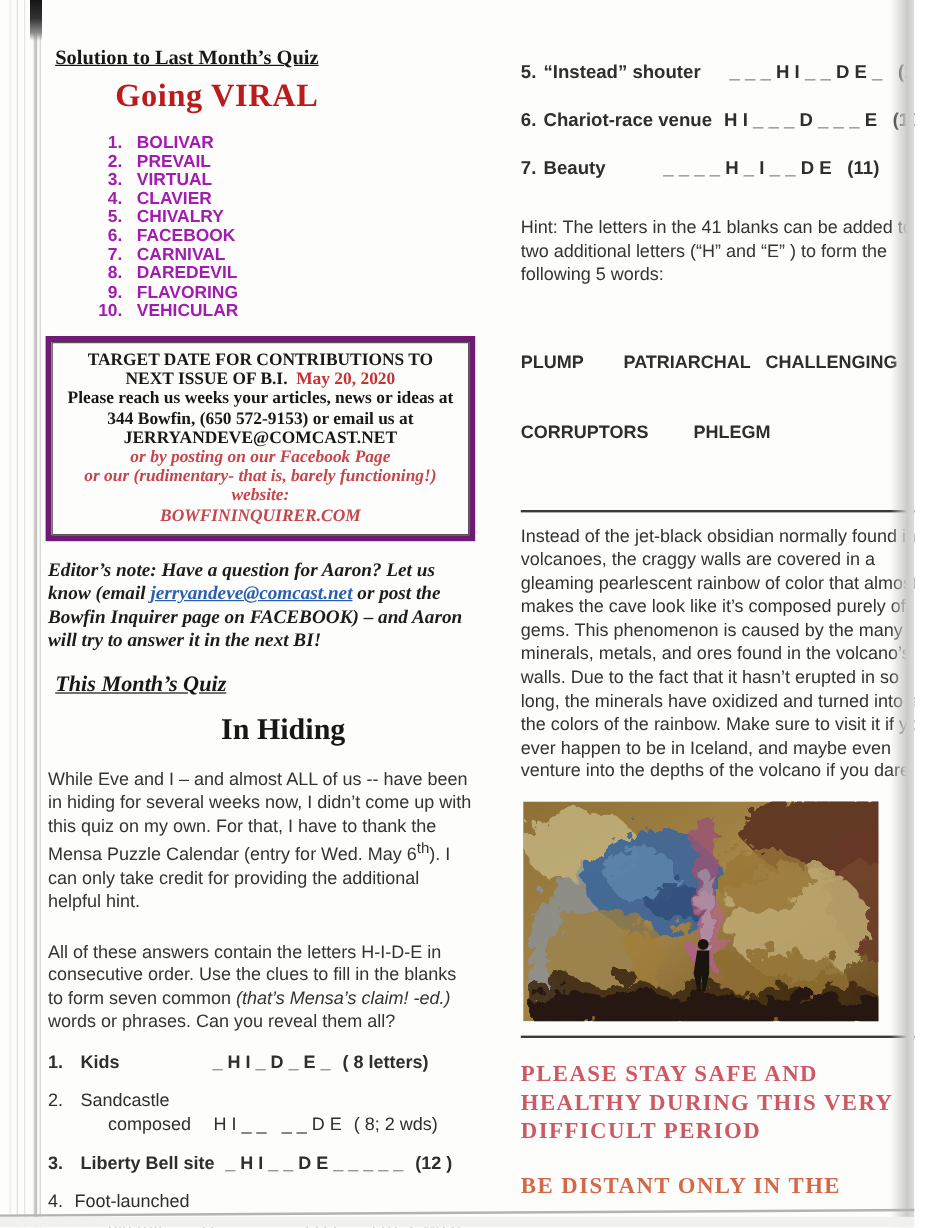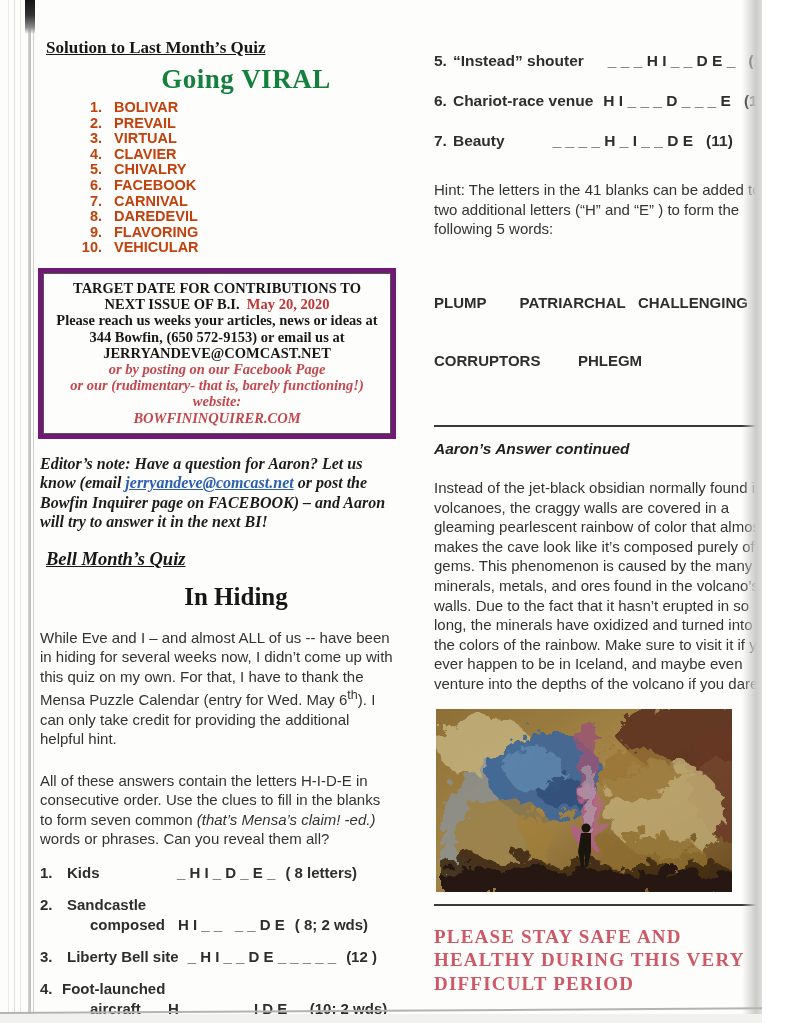--- a/index.html
+++ b/index.html
@@ -31,7 +31,7 @@
   .solution-heading{font-family:"Liberation Serif",serif;font-weight:bold;font-size:17px;
     text-decoration:underline;margin:0 0 0 6px;color:#171717;}
   .solution-title{font-family:"Liberation Serif",serif;font-weight:bold;font-size:27px;
-    margin:6px 0 0 0;text-align:center;padding-left:56px;color:#15803d;letter-spacing:0.5px;}
+    margin:6px 0 0 0;text-align:left;padding-left:56px;color:#b91c1c;letter-spacing:0.5px;}
   ol.solutions{margin:5px 0 0 66px;padding:0;font-weight:bold;font-size:14.5px;
     line-height:15.6px;color:#c2410c;}
   ol.solutions li{padding-left:8px;}

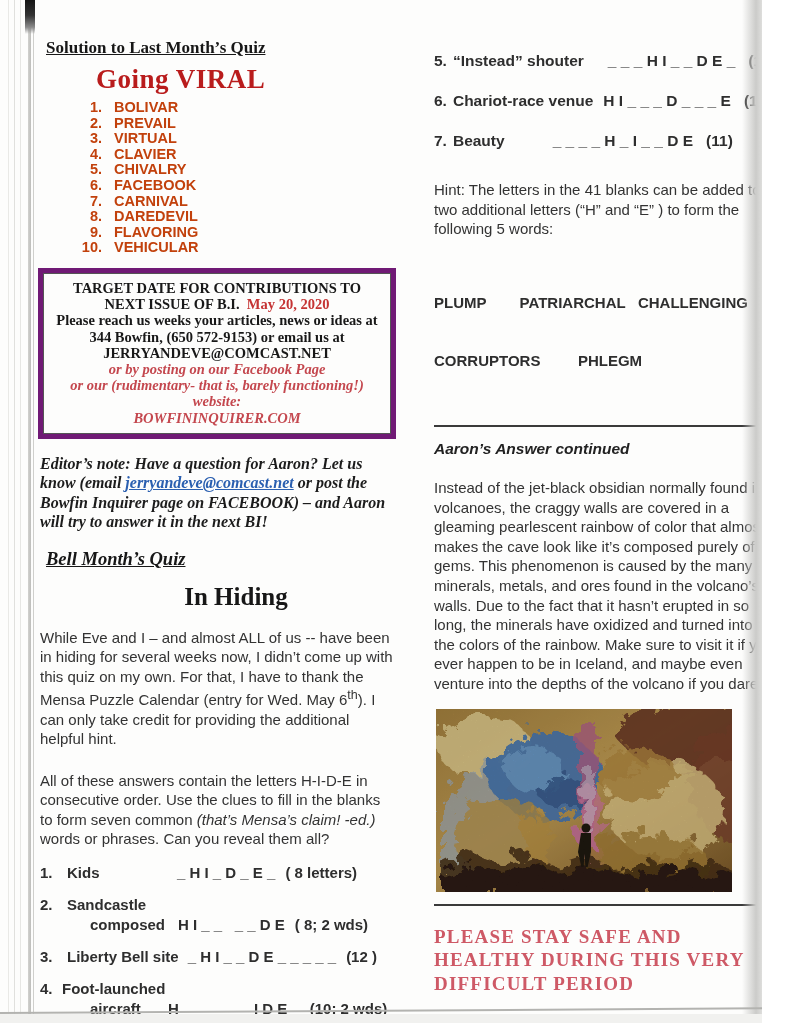--- a/index.html
+++ b/index.html
@@ -32,8 +32,8 @@
     text-decoration:underline;margin:0 0 0 6px;color:#171717;}
   .solution-title{font-family:"Liberation Serif",serif;font-weight:bold;font-size:27px;
     margin:6px 0 0 0;text-align:left;padding-left:56px;color:#b91c1c;letter-spacing:0.5px;}
-  ol.solutions{margin:5px 0 0 66px;padding:0;font-weight:bold;font-size:14.5px;
-    line-height:15.6px;color:#c2410c;}
+  ol.solutions{margin:17px 0 0 66px;padding:0;font-weight:bold;font-size:14.5px;
+    line-height:15.6px;color:#a21caf;}
   ol.solutions li{padding-left:8px;}
   .target-box{margin-top:12px;margin-left:-2px;border:5px solid #701a75;box-shadow:inset 0 0 0 1px #555;
     padding:7px 6px 8px;text-align:center;font-family:"Liberation Serif",serif;font-weight:bold;

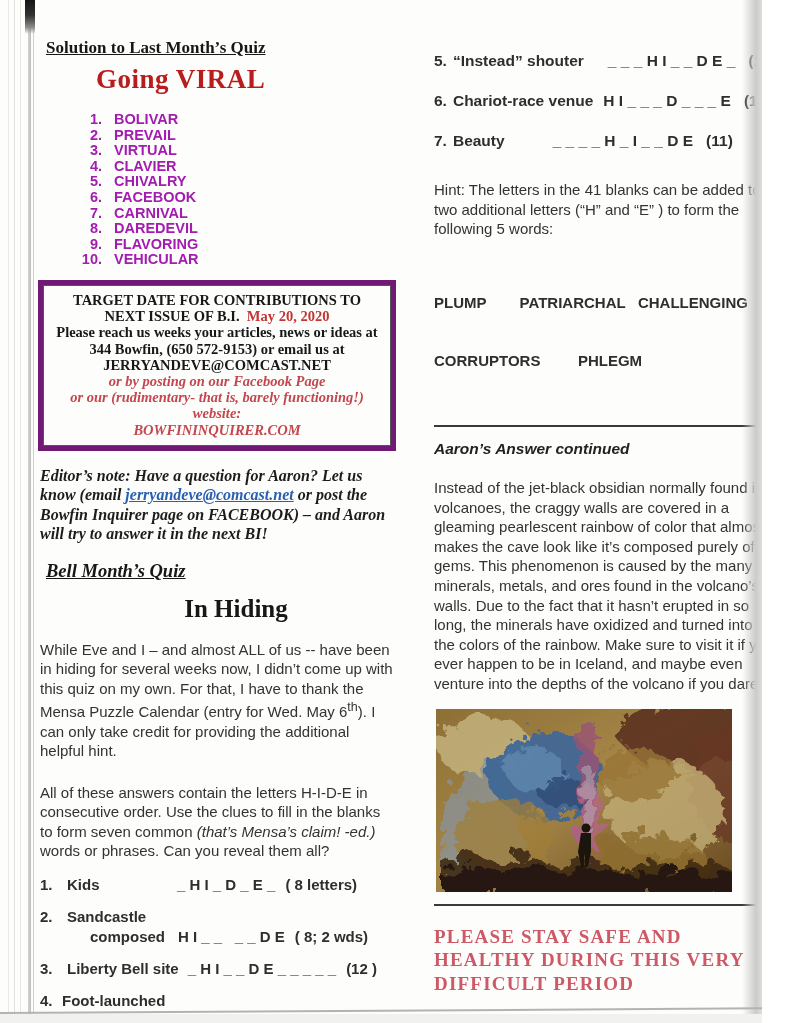--- a/index.html
+++ b/index.html
@@ -186,7 +186,6 @@
 
     <hr class="rule">
 
-    <h4 class="answer-heading">Aaron’s Answer continued</h4>
     <p class="answer-text">Instead of the jet-black obsidian normally found in volcanoes, the craggy walls are covered in a gleaming pearlescent rainbow of color that almost makes the cave look like it’s composed purely of gems. This phenomenon is caused by the many minerals, metals, and ores found in the volcano’s walls. Due to the fact that it hasn’t erupted in so long, the minerals have oxidized and turned into all the colors of the rainbow. Make sure to visit it if you ever happen to be in Iceland, and maybe even venture into the depths of the volcano if you dare...</p>
 
     <svg class="cave-photo" viewBox="0 0 296 183" xmlns="http://www.w3.org/2000/svg">

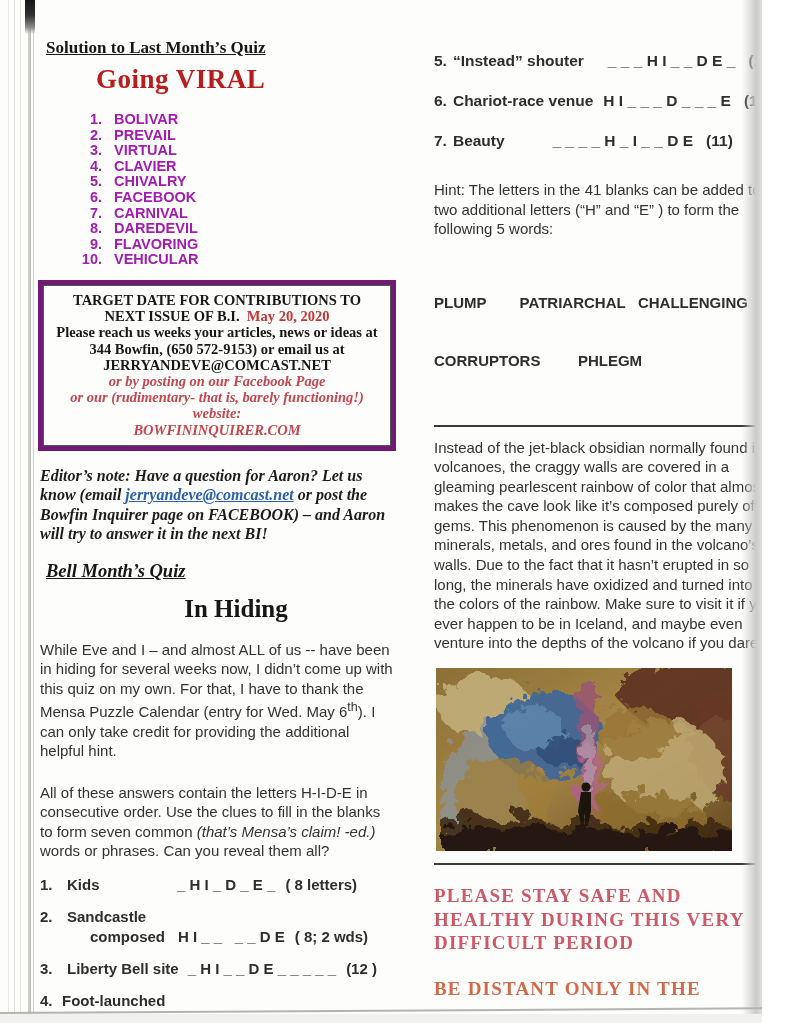--- a/index.html
+++ b/index.html
@@ -118,7 +118,7 @@
 
     <p class="editor-note"><span>Editor’s note:  Have a question for Aaron?  Let us know (email </span><span class="email-link">jerryandeve@comcast.net</span><span> or post the Bowfin Inquirer page on FACEBOOK) – and Aaron will try to answer it in the next BI!</span></p>
 
-    <h3 class="quiz-heading">Bell Month’s Quiz</h3>
+    <h3 class="quiz-heading">This Month’s Quiz</h3>
     <h1 class="quiz-title">In Hiding</h1>
 
     <p class="para"><span>While Eve and I – and almost ALL of us -- have been in hiding for several weeks now, I didn’t come up with this quiz on my own.  For that, I have to thank the Mensa Puzzle Calendar (entry for Wed. May 6</span><sup>th</sup><span>).  I can only take credit for providing the additional helpful hint.</span></p>

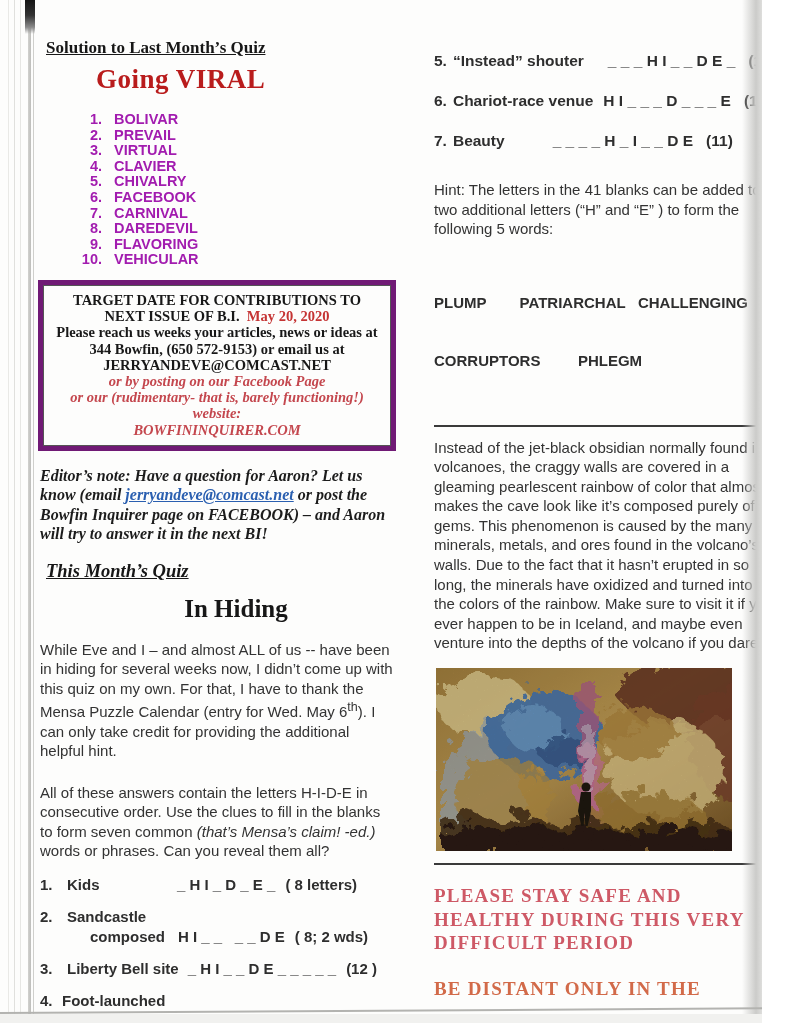--- a/index.html
+++ b/index.html
@@ -55,7 +55,7 @@
   .count{margin-left:10px;white-space:pre;}
   .qi1 .clue{display:inline-block;width:110px;flex:none;}
   .qi3 .clue{margin-right:9px;}
-  .qi-two{margin-top:15px;font-weight:bold;font-size:15px;color:#2e2e2e;}
+  .qi-two{margin-top:15px;font-weight:normal;font-size:15px;color:#2e2e2e;}
   .qi-two .qi-line1 .num{display:inline-block;width:27px;}
   .qi-two .qi-line2{margin-top:3px;padding-left:50px;display:flex;align-items:baseline;}
   .qi-two.qi2 .clue2{display:inline-block;min-width:88px;flex:none;}

